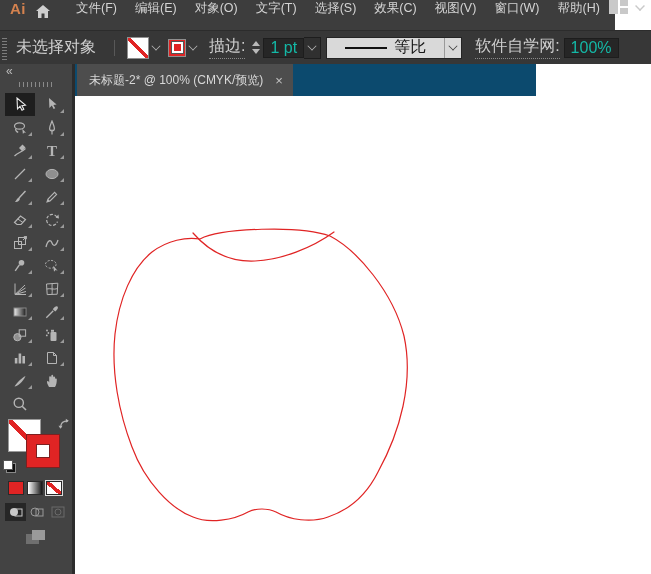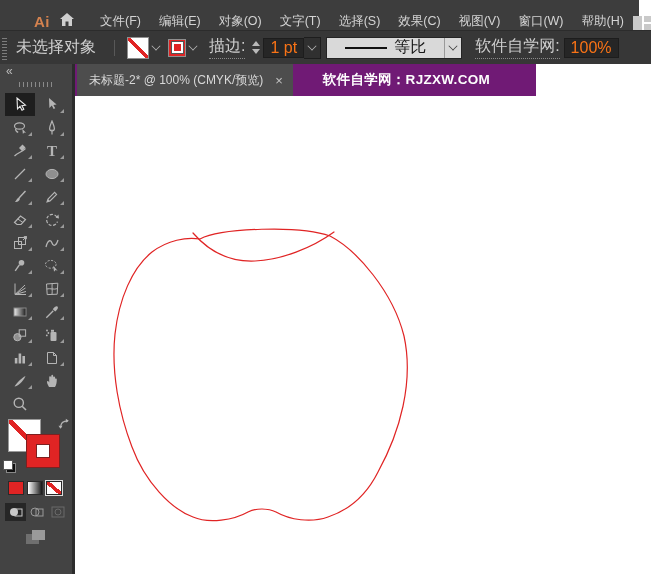--- a/index.html
+++ b/index.html
@@ -8,7 +8,7 @@
        -webkit-font-smoothing:antialiased;}
   
   .menubar{position:absolute;left:0;top:0;width:615px;height:30px;background:#3d3d3d;
-           display:flex;align-items:flex-end;color:#d4d4d4;font-size:12.5px;padding-left:24px;}
+           display:flex;align-items:flex-start;color:#d4d4d4;font-size:12.5px;}
   .ai-logo{color:#d4824f;font-weight:bold;font-size:15px;padding:0 9px 0 10px;letter-spacing:0.5px;}
   .home-btn{width:26px;height:22px;display:flex;align-items:center;justify-content:center;}
   .vsep{width:1px;height:16px;background:#585858;margin:0 8px;}

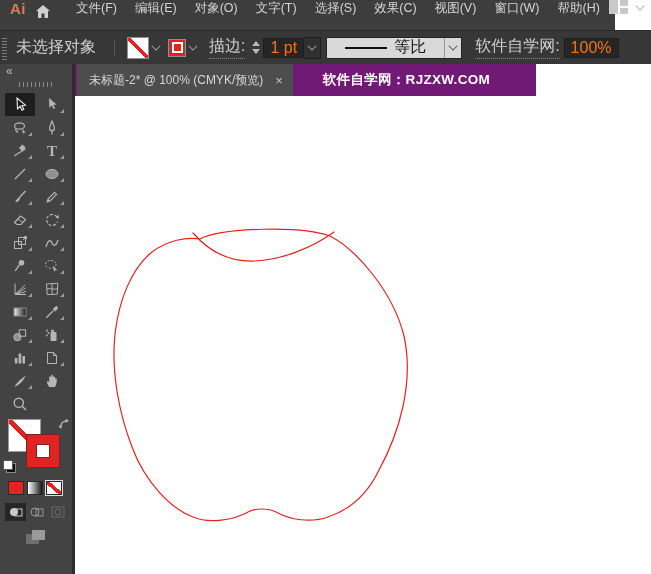--- a/index.html
+++ b/index.html
@@ -42,7 +42,7 @@
                border-bottom:5px solid #b9b9b9;}
   .stepper .dn{width:0;height:0;border-left:4px solid transparent;border-right:4px solid transparent;
                border-top:5px solid #b9b9b9;}
-  .dark-field{background:#262626;border:1px solid #1d1d1d;color:#f97316;height:20px;
+  .dark-field{background:#262626;border:1px solid #1d1d1d;color:#14b8a6;height:20px;
               display:flex;align-items:center;padding:0 6px;box-sizing:border-box;}
   .field-chev{background:#303030;height:20px;width:16px;display:flex;align-items:center;
               justify-content:center;border:1px solid #1d1d1d;border-left:none;cursor:pointer;}

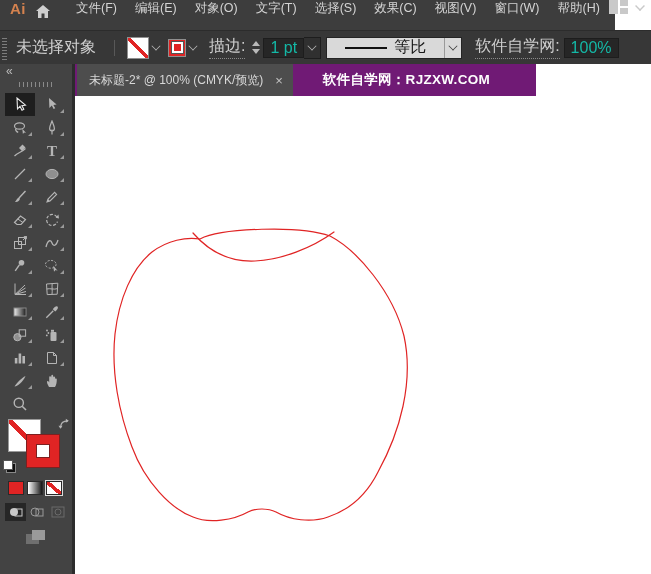--- a/index.html
+++ b/index.html
@@ -56,7 +56,7 @@
   .profile-line{width:42px;height:2px;background:#111;margin-right:7px;}
   .brush-dot{width:6px;height:6px;border-radius:50%;background:#111;margin-right:8px;}
   
-  .tabbar{position:absolute;left:75px;top:64px;width:461px;height:32px;background:#701a75;
+  .tabbar{position:absolute;left:75px;top:64px;width:461px;height:32px;background:#0c4a6e;
           display:flex;align-items:center;}
   .doc-tab{height:32px;background:#4d4d4d;display:flex;align-items:center;color:#d8d8d8;
            font-size:12px;padding:0 10px 0 12px;gap:12px;margin-left:2px;cursor:pointer;}

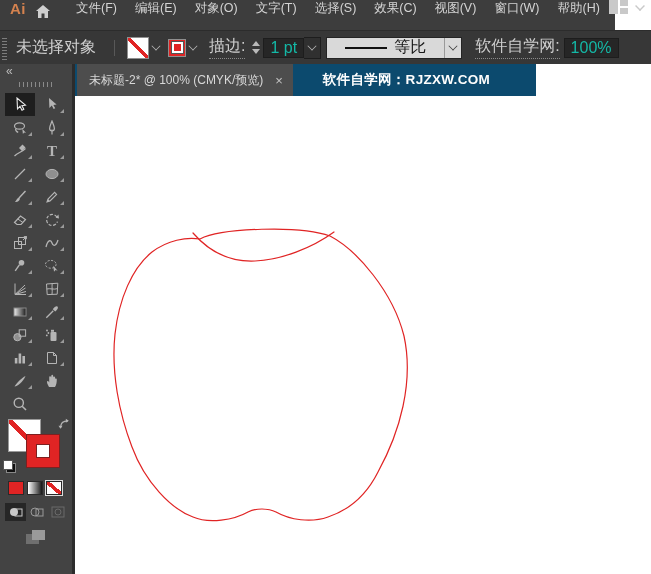--- a/index.html
+++ b/index.html
@@ -178,7 +178,6 @@
     <span>未标题-2* @ 100% (CMYK/预览)</span>
     <span class="tab-close">×</span>
   </span>
-  <span class="site-text">软件自学网：RJZXW.COM</span>
 </div>
 
 <div class="toolbar">

